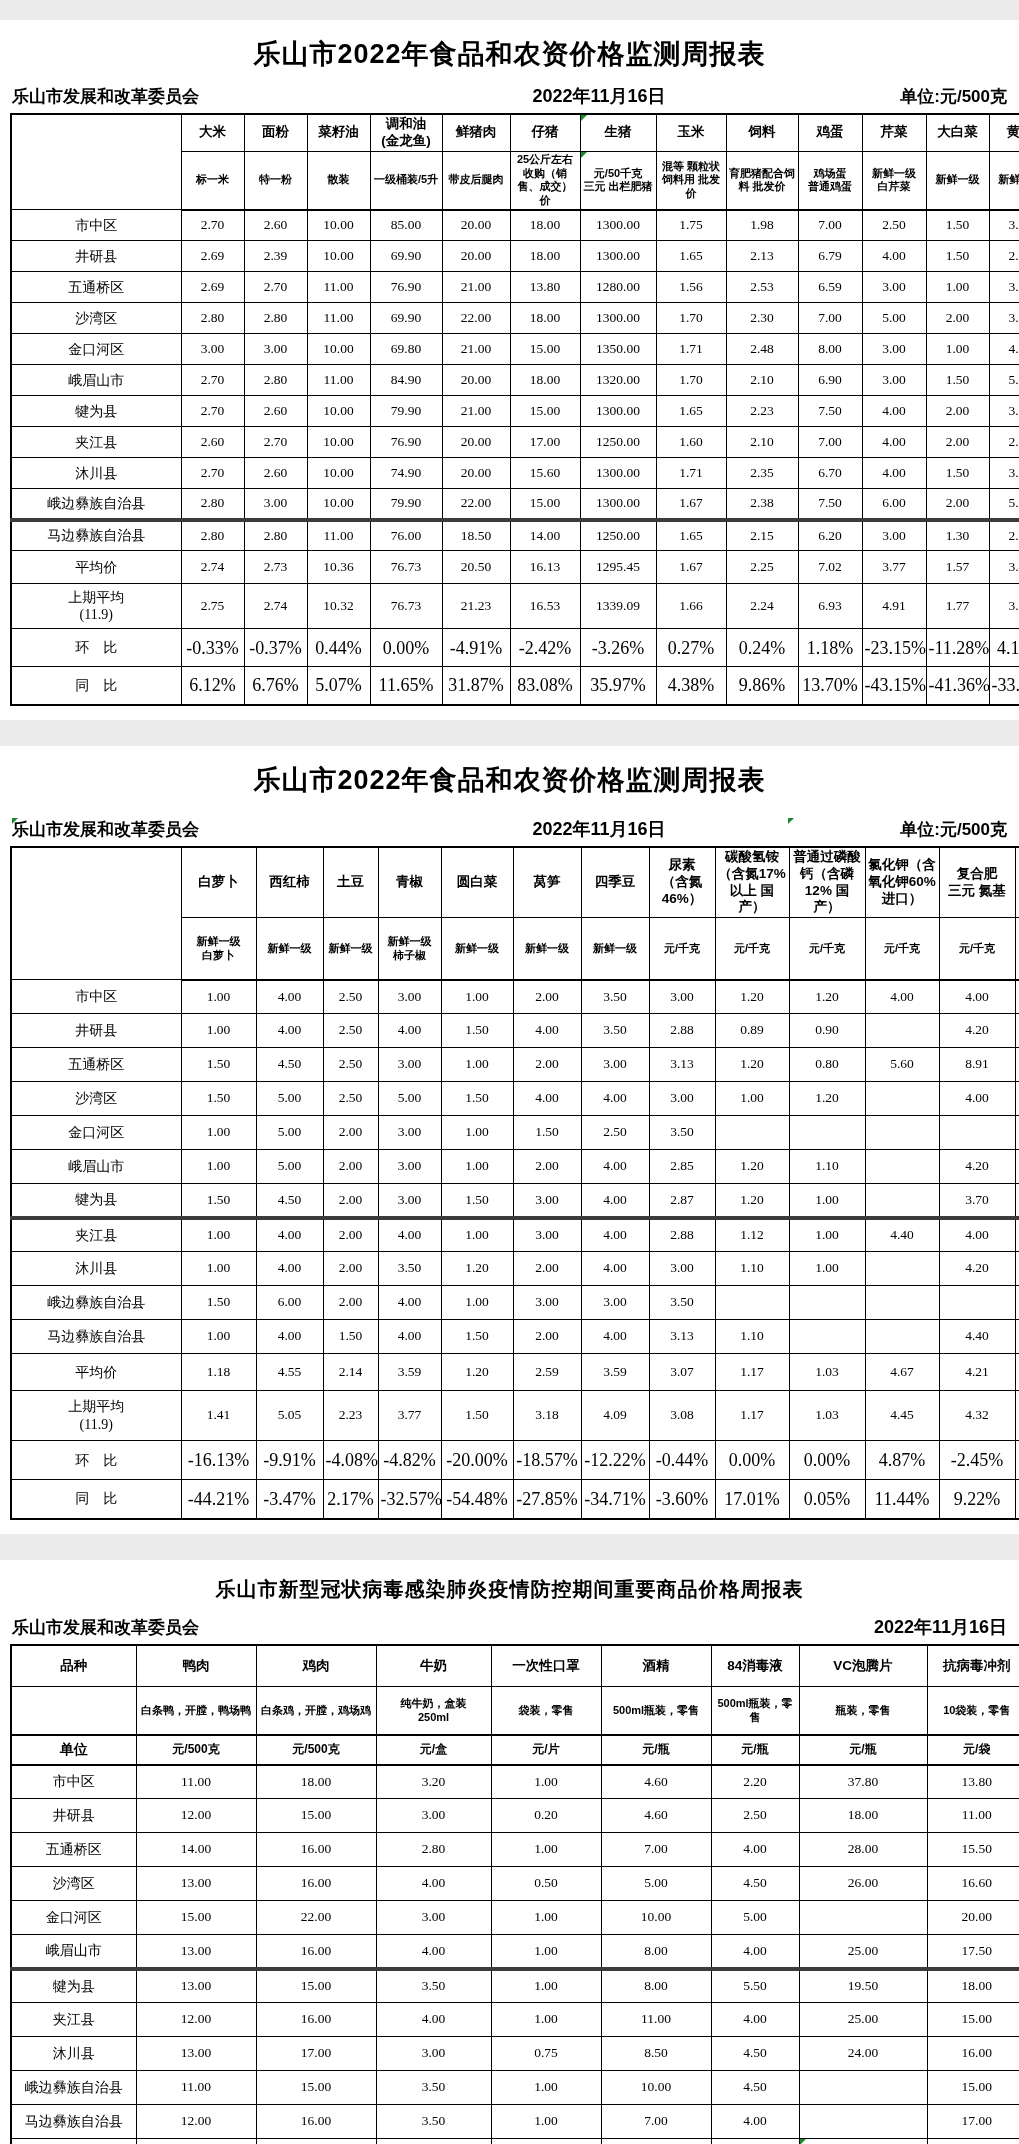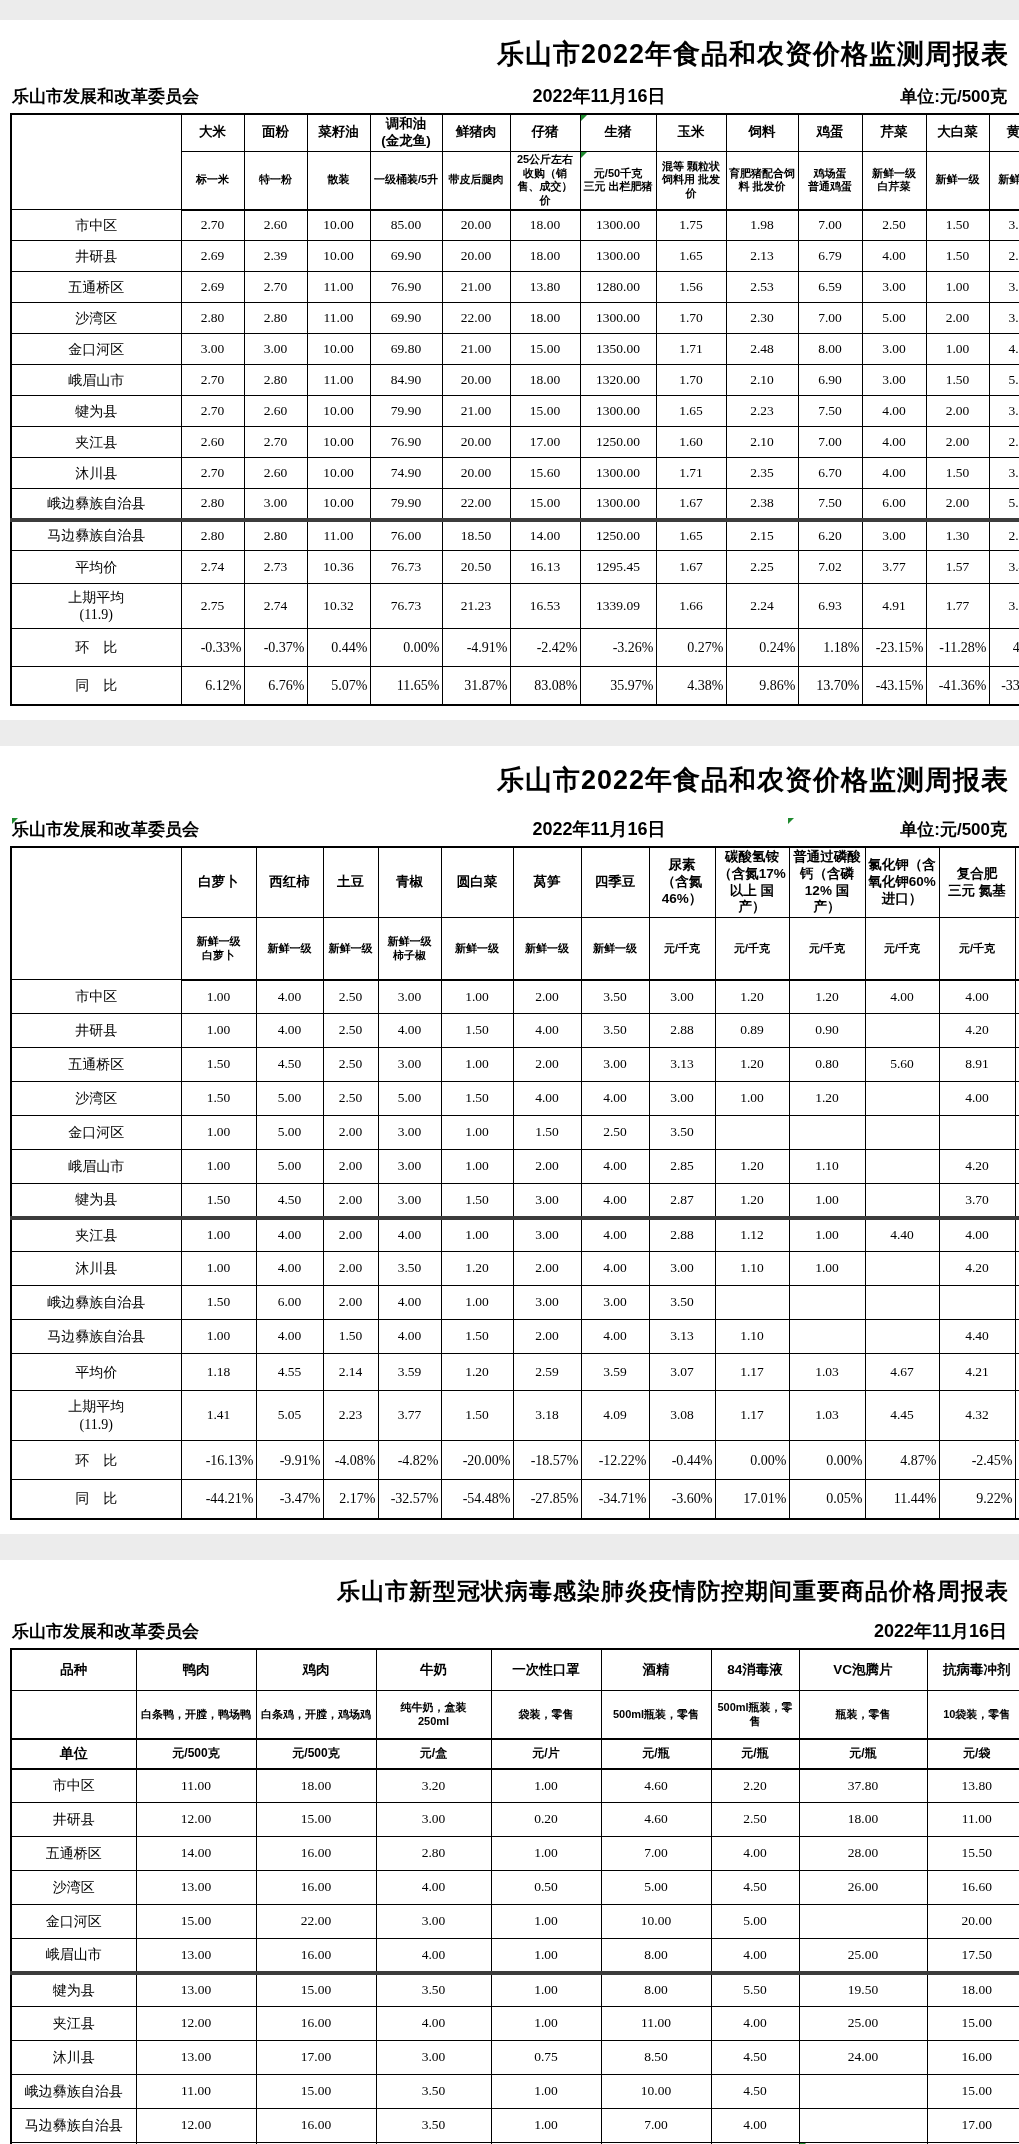--- a/index.html
+++ b/index.html
@@ -7,7 +7,7 @@
   body { background:#ececec; color:#000; font-family:"Liberation Serif", serif; }
   .topgap { height:20px; background:#ececec; }
   .sheet { background:#fff; padding:4px 10px 14px 10px; margin:0 0 26px 0; }
-  .sheet-title { text-align:right; font-family:"Liberation Sans", sans-serif; font-weight:bold;
+  .sheet-title { text-align:center; font-family:"Liberation Sans", sans-serif; font-weight:bold;
                  font-size:27px; letter-spacing:1px; padding:12px 0 10px; }
   .sheet-2 .sheet-title { font-size:23px; }
   .info-row { display:flex; align-items:flex-end; font-family:"Liberation Sans", sans-serif;

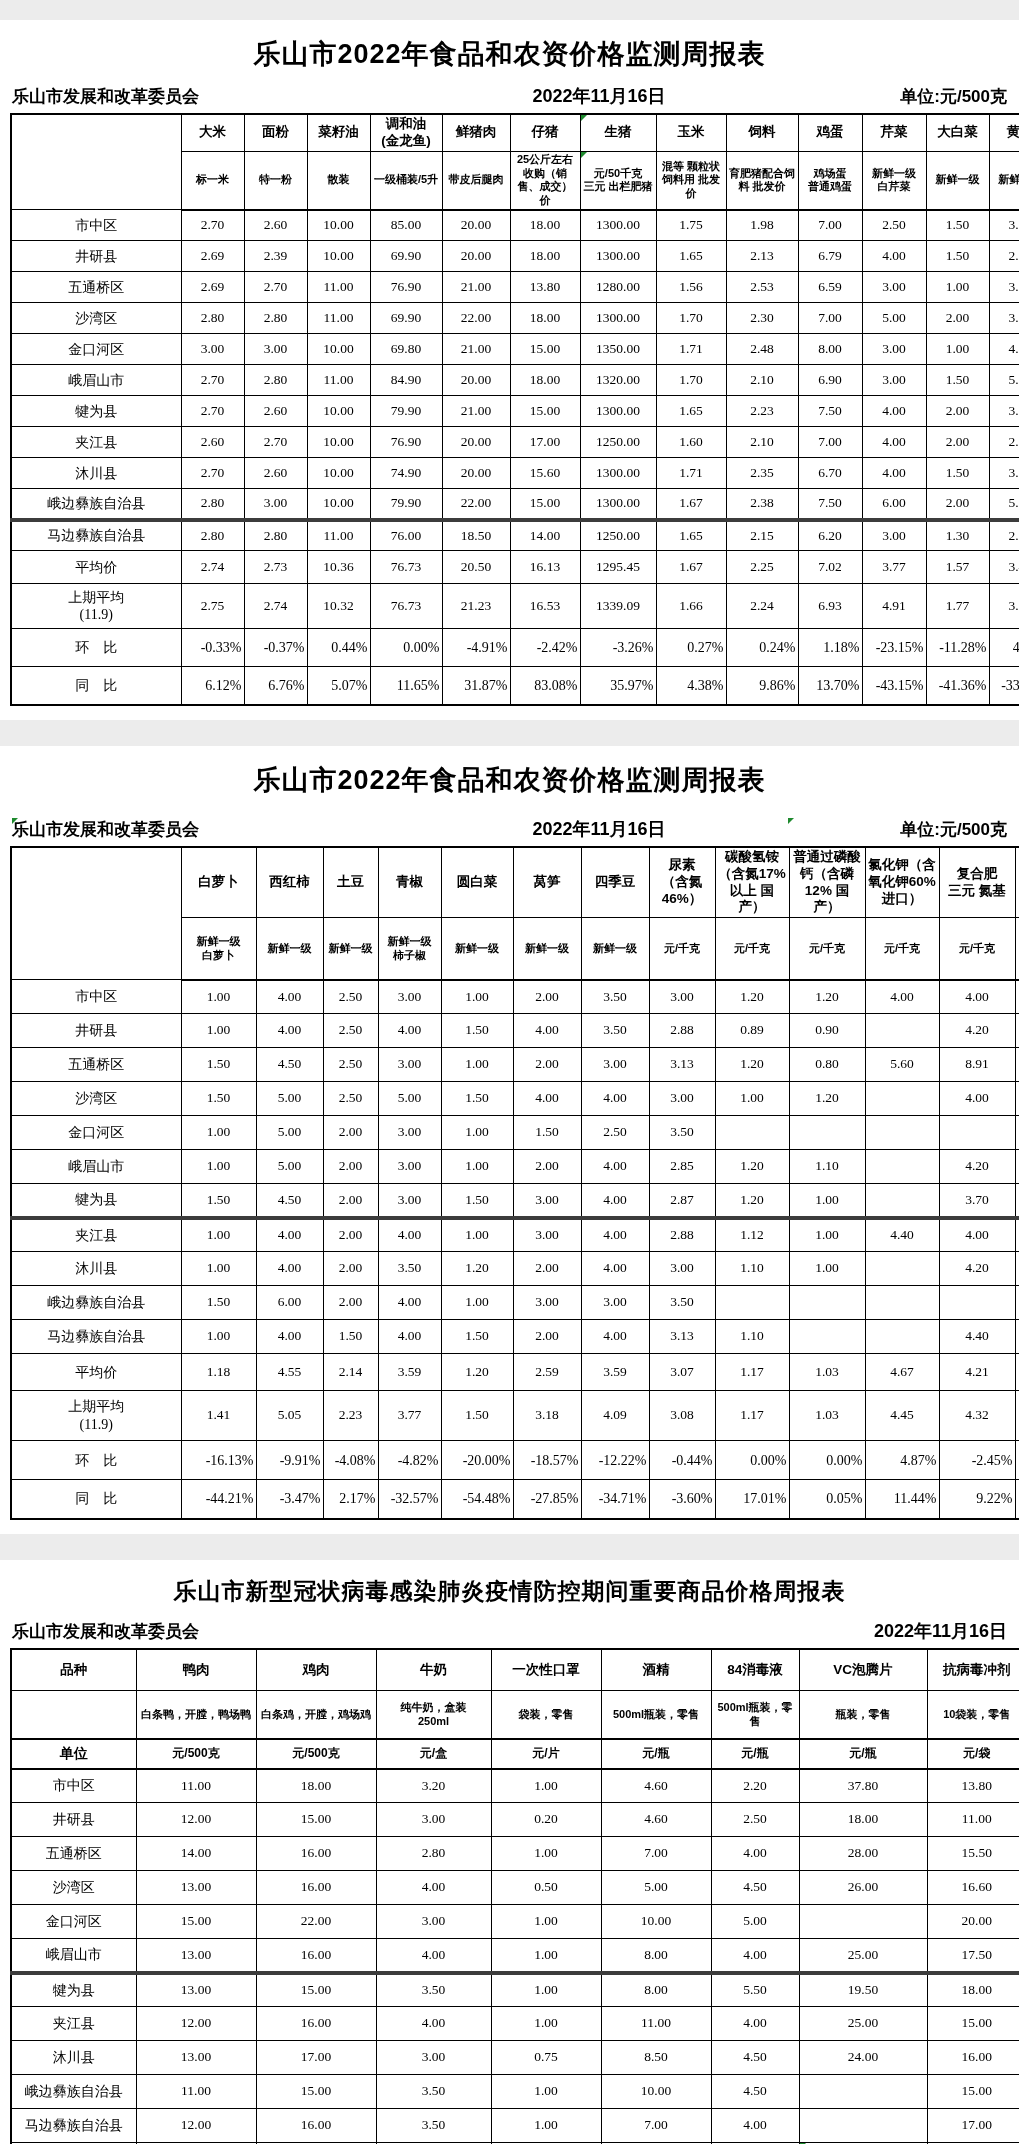--- a/index.html
+++ b/index.html
@@ -26,7 +26,7 @@
   td.unitv { font-family:"Liberation Sans", sans-serif; font-size:12px; font-weight:bold; }
   td.lbl { font-size:14px; }
   td.val { font-size:13.5px; }
-  tr.pct td.val { font-size:14px;text-align:right; }
+  tr.pct td.val { font-size:18px; }
   tr.hdr2 th, tr.spec th { border-bottom:2px solid #000; }
   .t2 tr.unit td { border-bottom:2px solid #000;margin-left:30px; }
   tr.thick td { border-top:4px solid #3c3c3c; }

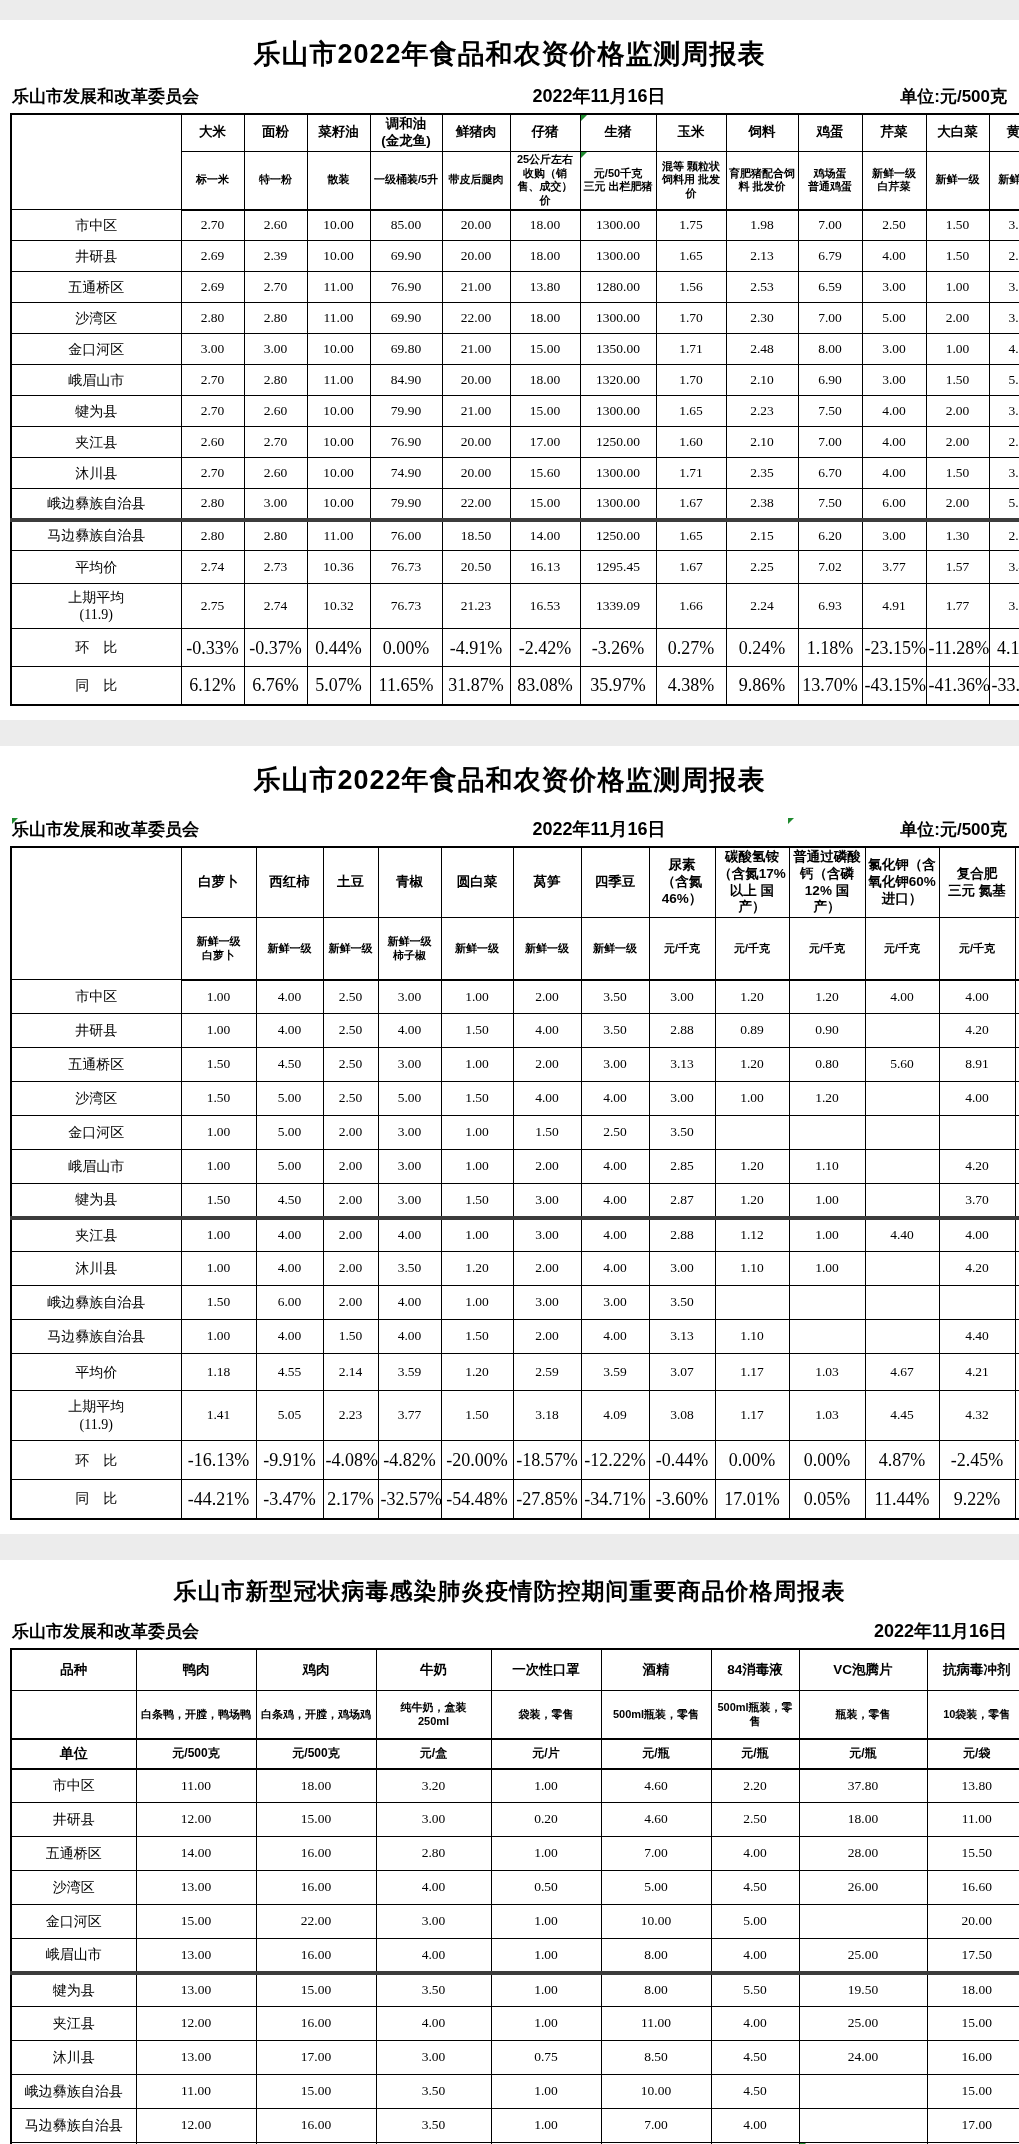--- a/index.html
+++ b/index.html
@@ -9,7 +9,7 @@
   .sheet { background:#fff; padding:4px 10px 14px 10px; margin:0 0 26px 0; }
   .sheet-title { text-align:center; font-family:"Liberation Sans", sans-serif; font-weight:bold;
                  font-size:27px; letter-spacing:1px; padding:12px 0 10px; }
-  .sheet-2 .sheet-title { font-size:23px; }
+  .sheet-2 .sheet-title { font-size:20px; }
   .info-row { display:flex; align-items:flex-end; font-family:"Liberation Sans", sans-serif;
               font-weight:bold; font-size:17px; padding:2px 2px 5px 2px; }
   .info-row span { position:relative; display:inline-block; }

